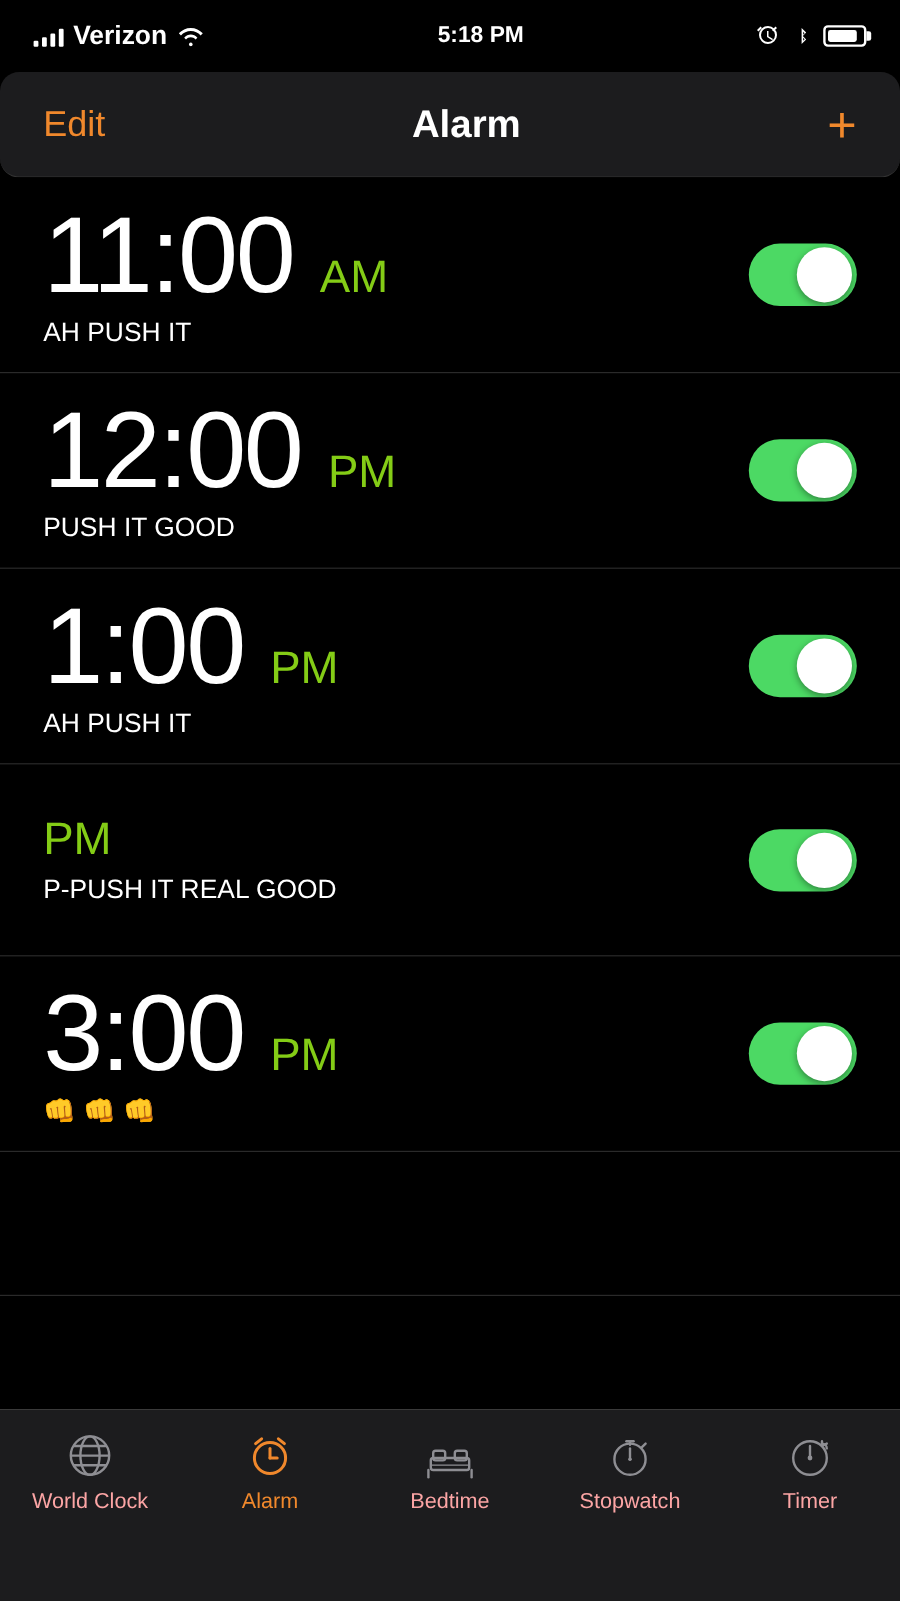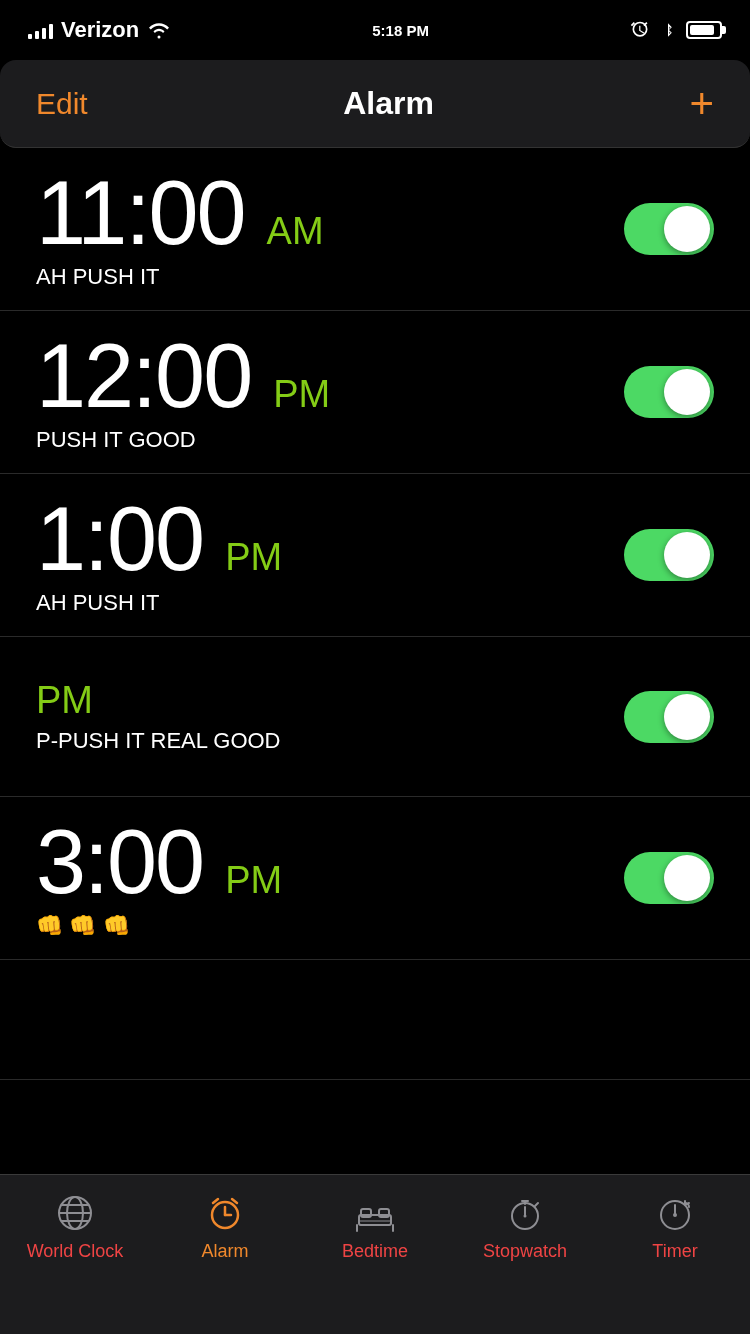--- a/index.html
+++ b/index.html
@@ -31,7 +31,7 @@
       font-weight: 600;
     }
     .status-center {
-      font-size: 15px;
+      font-size: 19px;
       font-weight: 600;
     }
     .status-right {

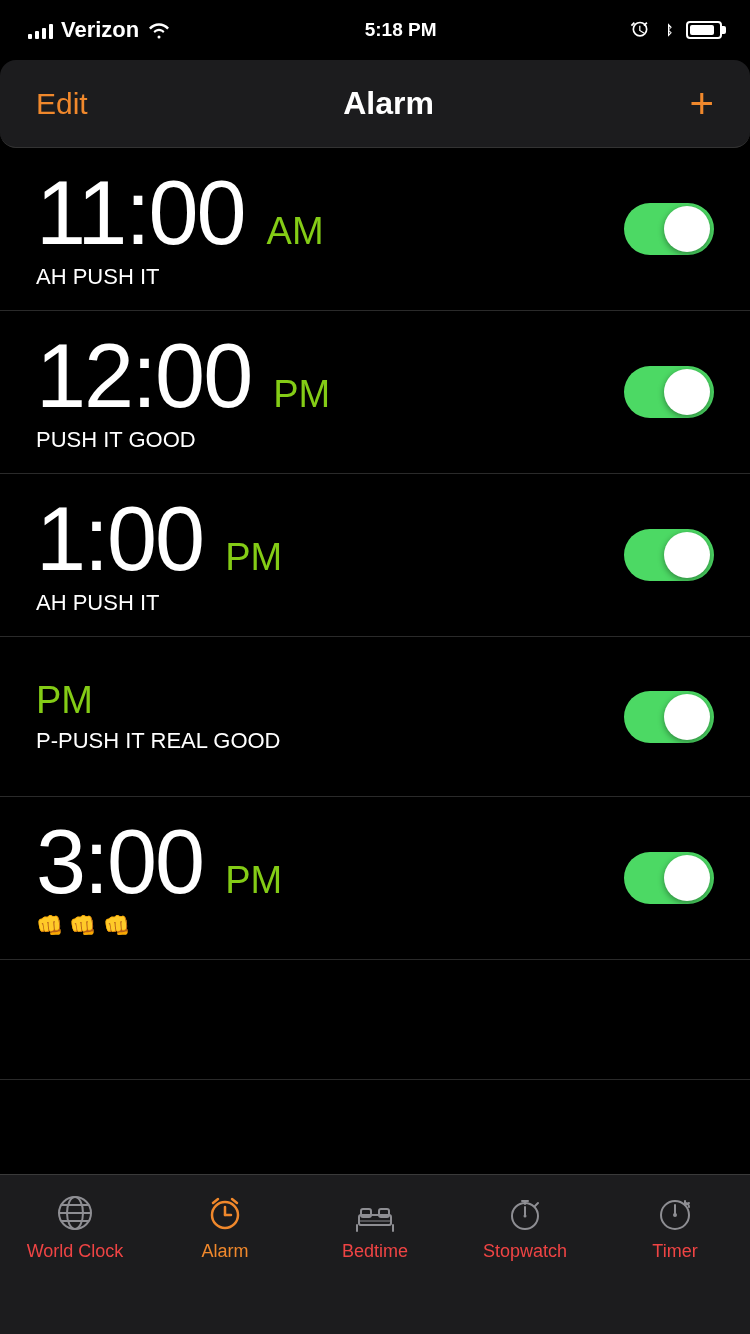--- a/index.html
+++ b/index.html
@@ -210,7 +210,7 @@
 
     .tab-label {
       font-size: 18px;
-      color: #ef4444;
+      color: #fca5a5;
     }
     .tab-label.active {
       color: #f0882c;

